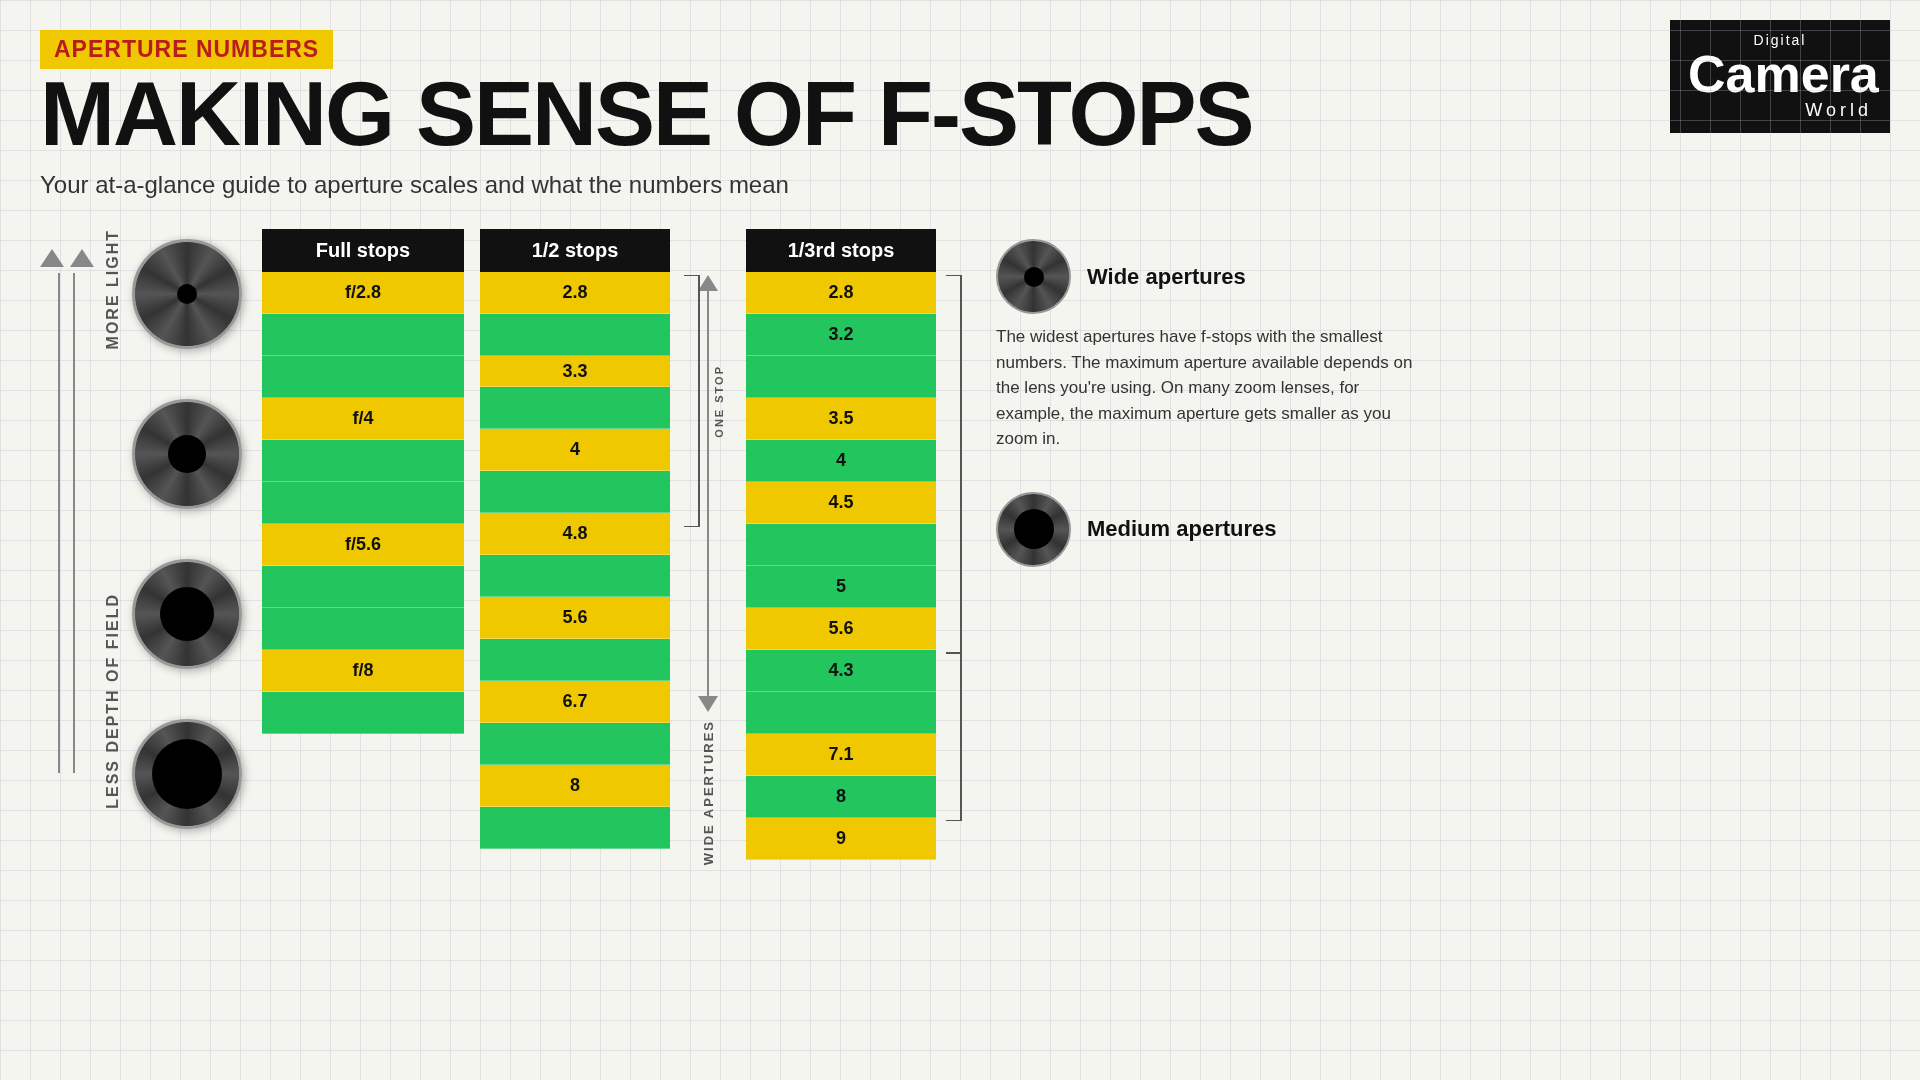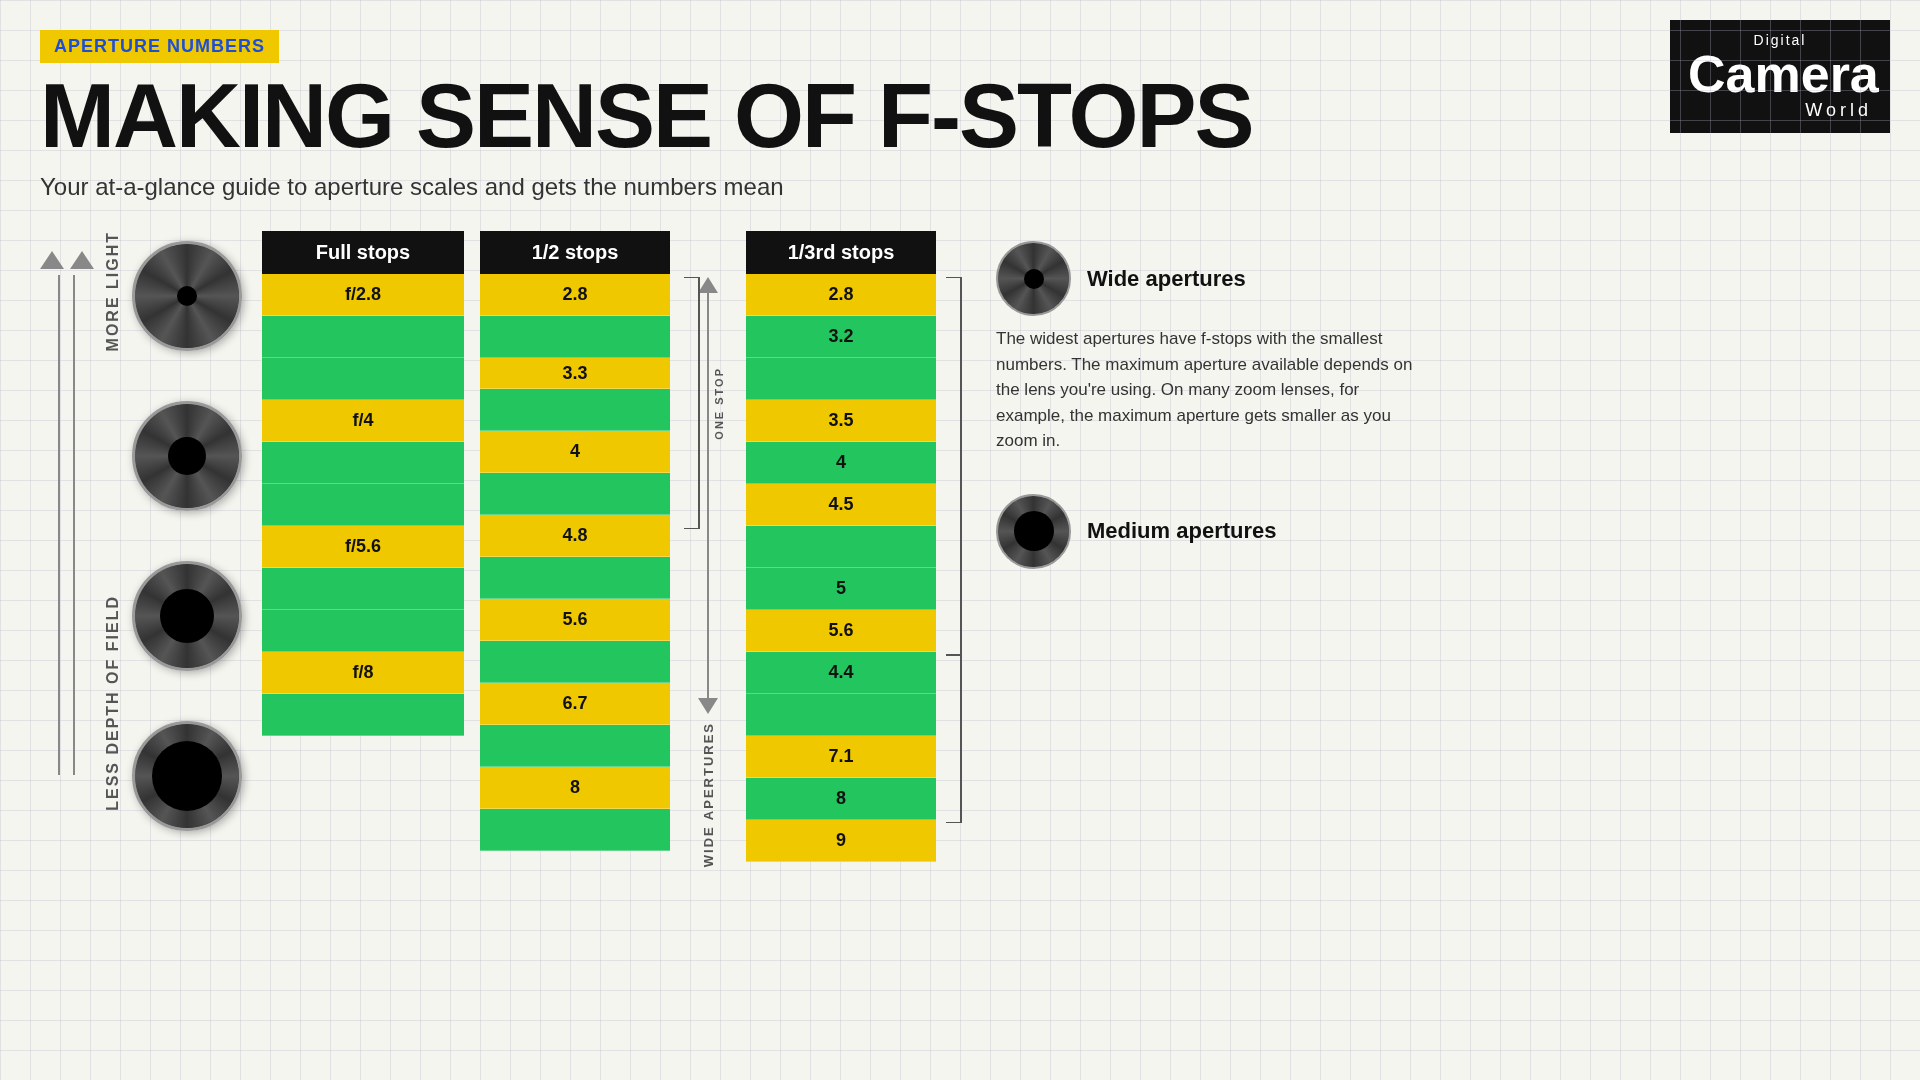--- a/index.html
+++ b/index.html
@@ -33,13 +33,12 @@
     .aperture-badge {
       display: inline-block;
       background: #f0c800;
-      color: #1d4ed8;
+      color: #b91c1c;
       font-weight: 900;
-      font-size: 18px;
+      font-size: 23px;
       padding: 6px 14px;
       text-transform: uppercase;
       letter-spacing: 1px;
-      margin-bottom: 8px;
     }
 
     

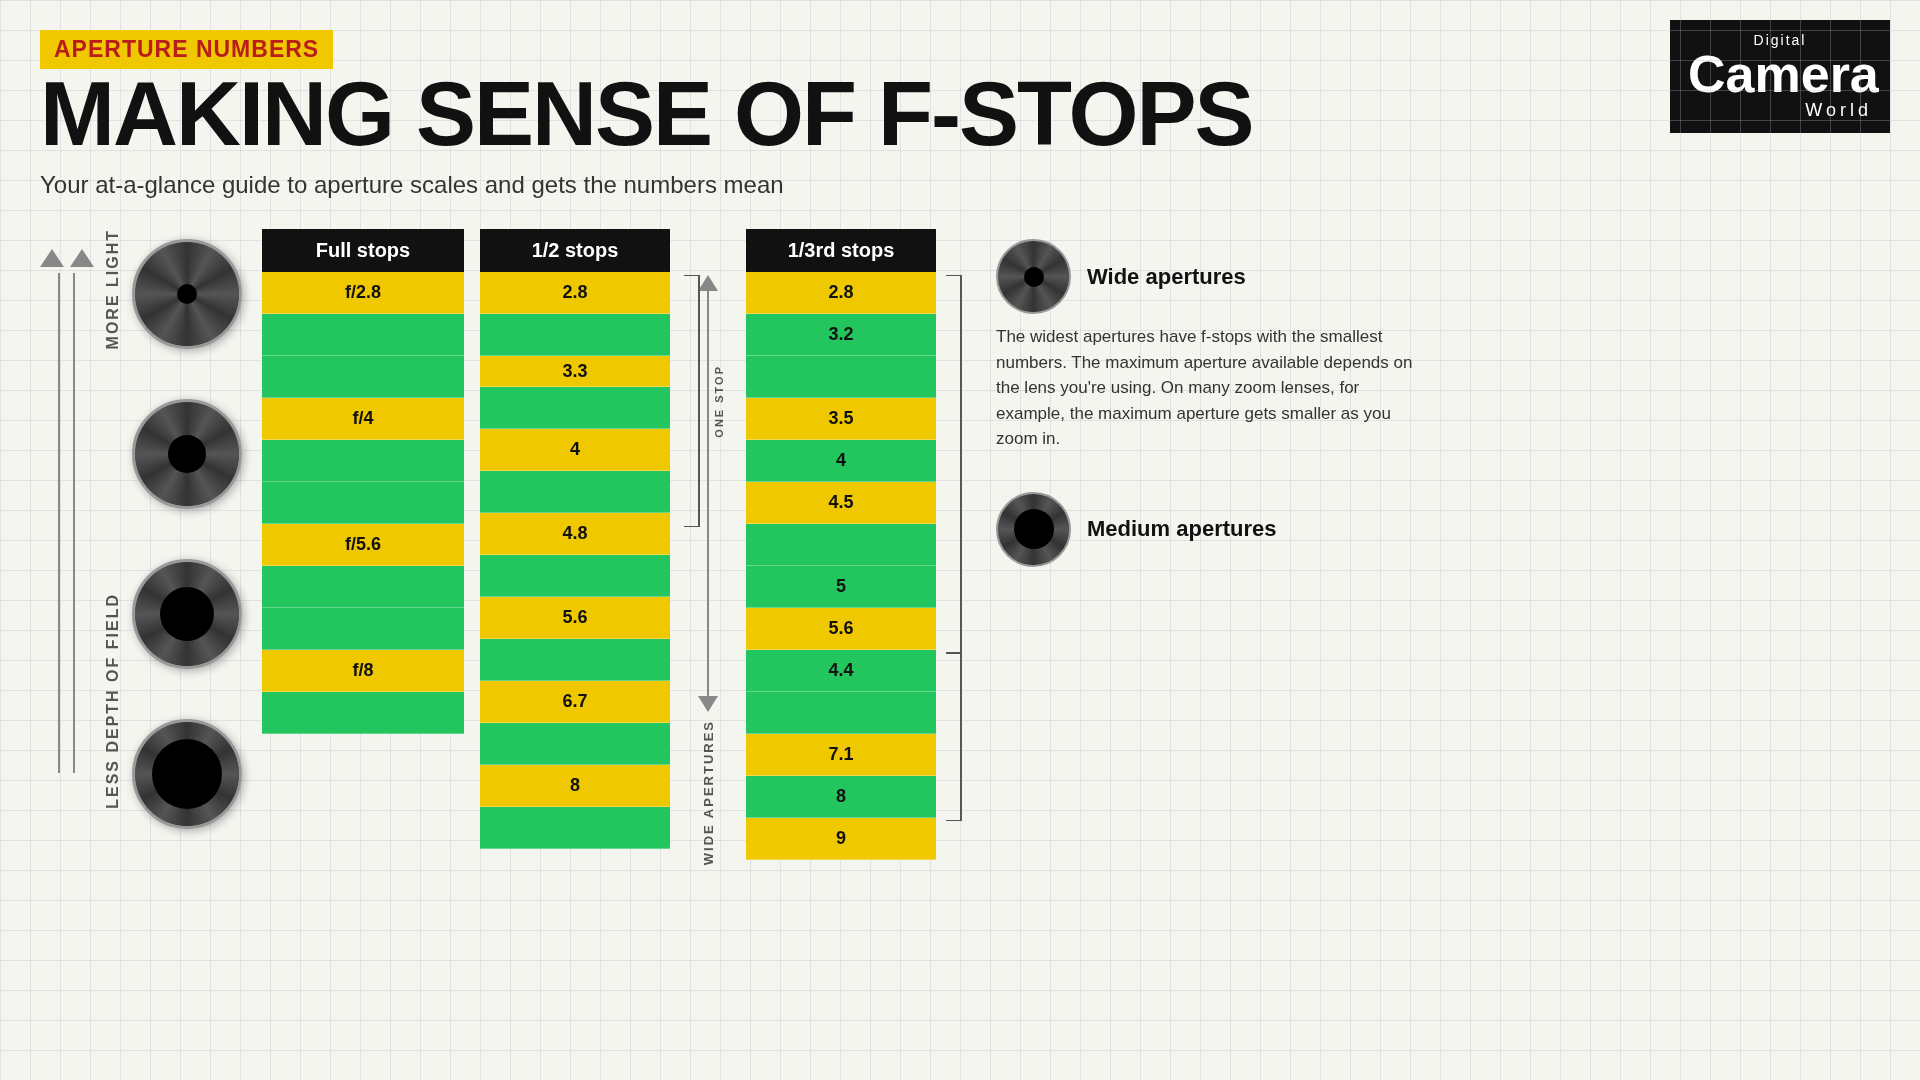--- a/index.html
+++ b/index.html
@@ -298,7 +298,7 @@
   <div class="main-title">MAKING SENSE OF F-STOPS</div>
 
   
-  <div class="subtitle">Your at-a-glance guide to aperture scales and gets the numbers mean</div>
+  <div class="subtitle">Your at-a-glance guide to aperture scales and what the numbers mean</div>
 
   
   <div class="main-area">

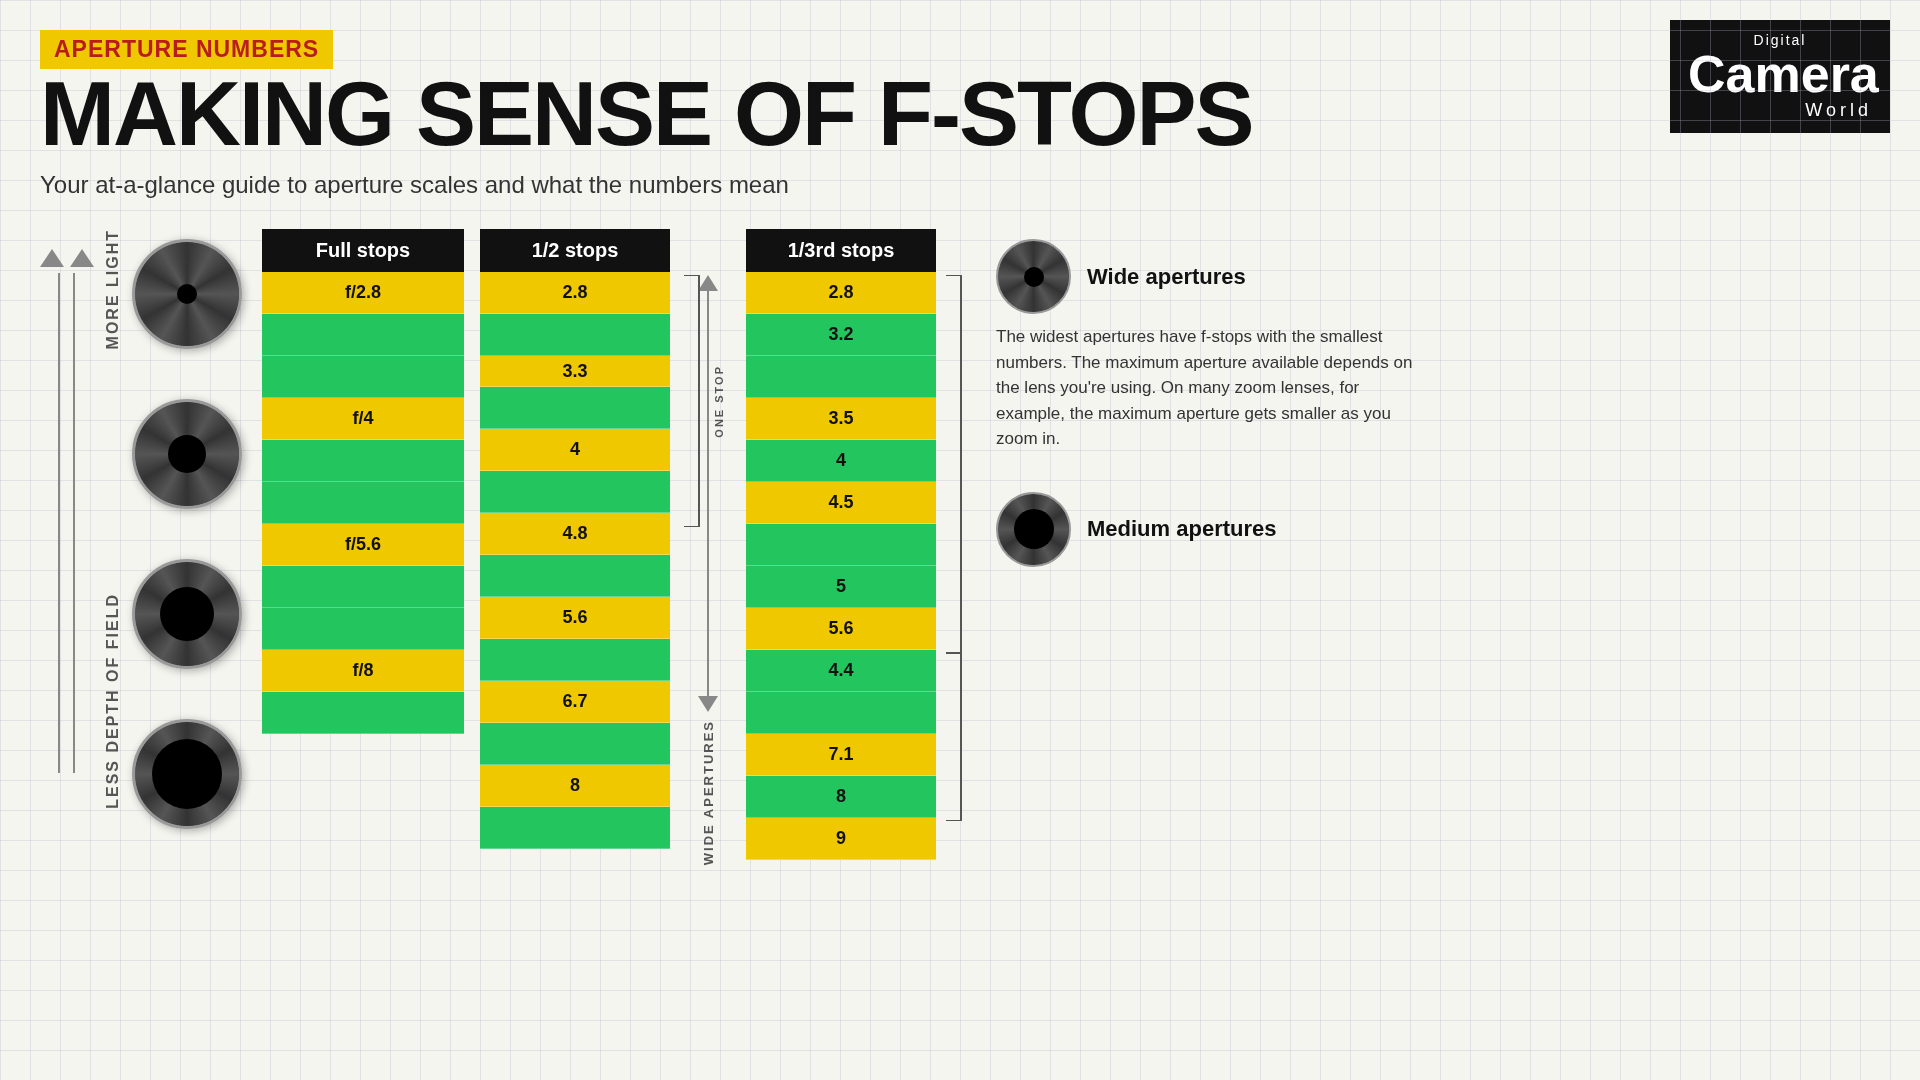--- a/index.html
+++ b/index.html
@@ -407,7 +407,7 @@
           <div class="table-row gray" style="height:42px;"></div>
           <div class="table-row gray" style="height:42px;">5</div>
           <div class="table-row yellow" style="height:42px;">5.6</div>
-          <div class="table-row gray" style="height:42px;">4.4</div>
+          <div class="table-row gray" style="height:42px;">4.3</div>
           <div class="table-row gray" style="height:42px;"></div>
           <div class="table-row yellow" style="height:42px;">7.1</div>
           <div class="table-row gray" style="height:42px;">8</div>

